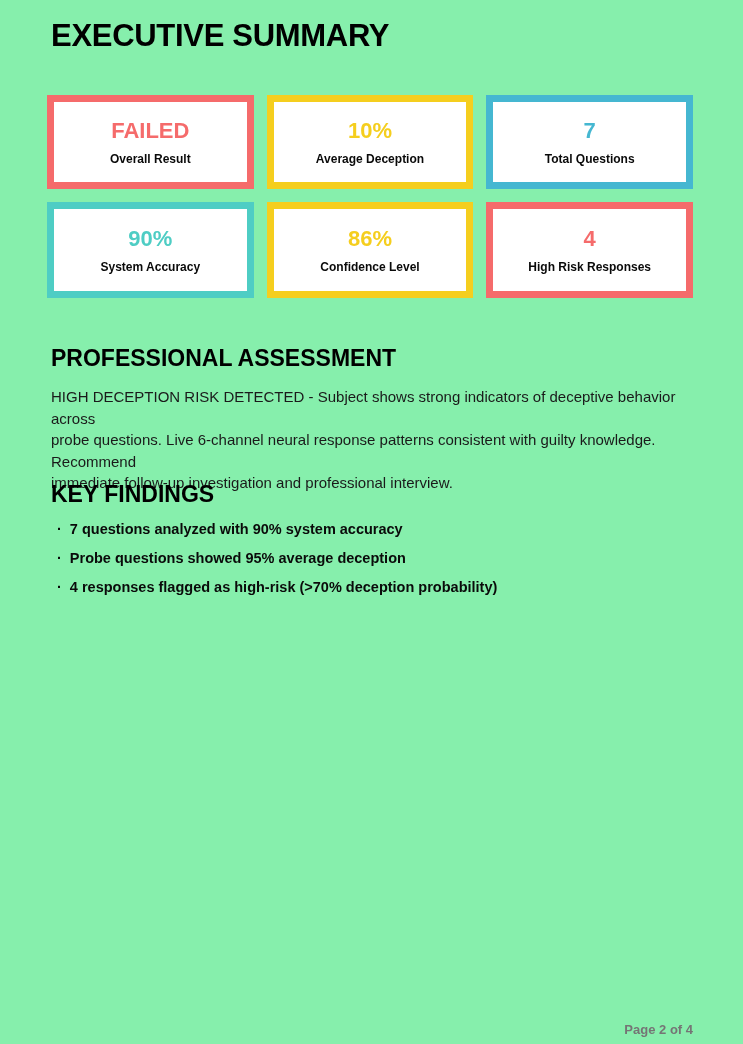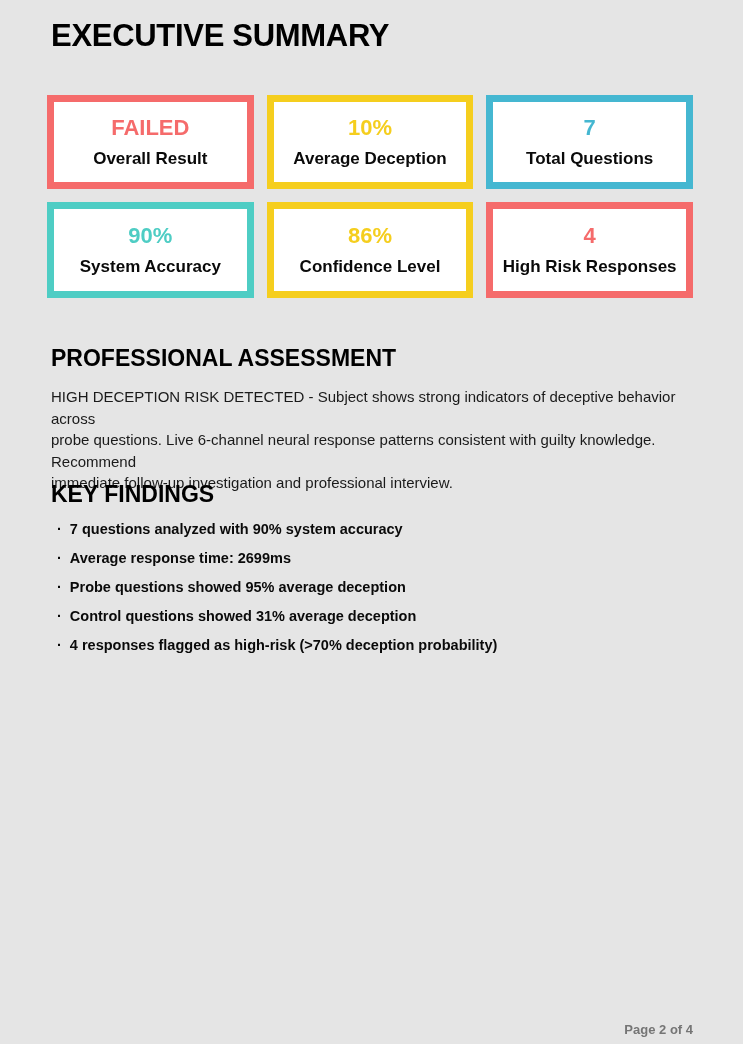--- a/index.html
+++ b/index.html
@@ -12,7 +12,7 @@
     position: relative;
     width: 743px;
     height: 1044px;
-    background: #e5e5e5;
+    background: #86efac;
     overflow: hidden;
   }
   .doc-title {

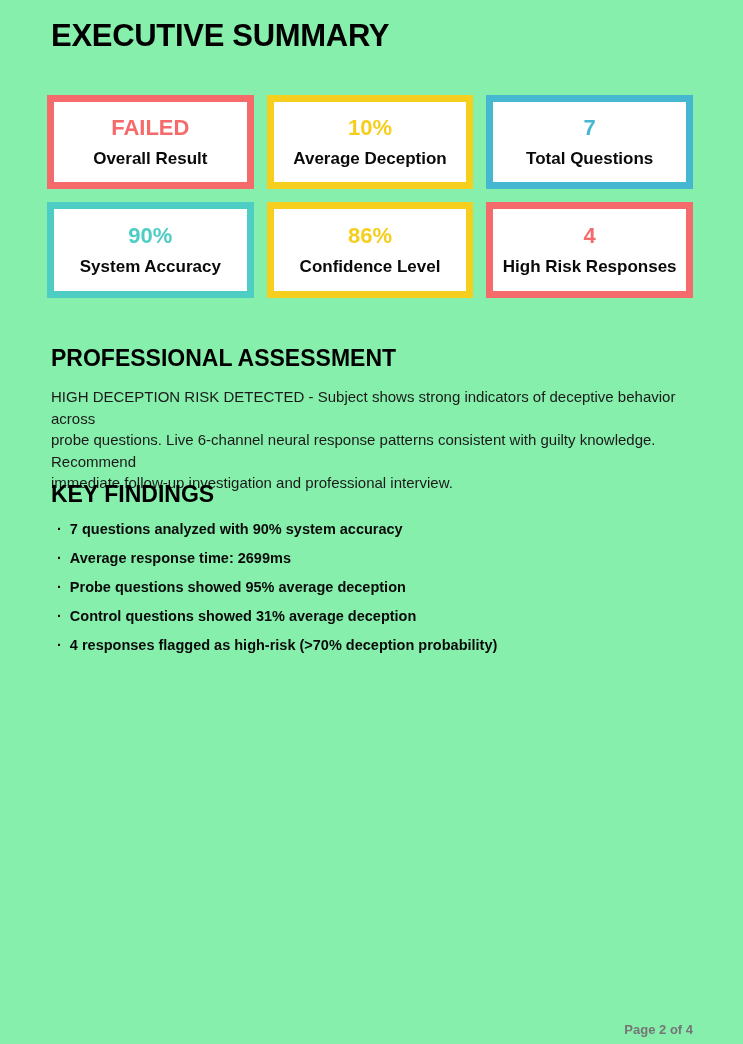--- a/index.html
+++ b/index.html
@@ -51,7 +51,7 @@
     line-height: 1;
   }
   .stat-label {
-    font-size: 17px;
+    font-size: 12px;
     font-weight: 700;
     line-height: 1;
     color: #0a0a0a;

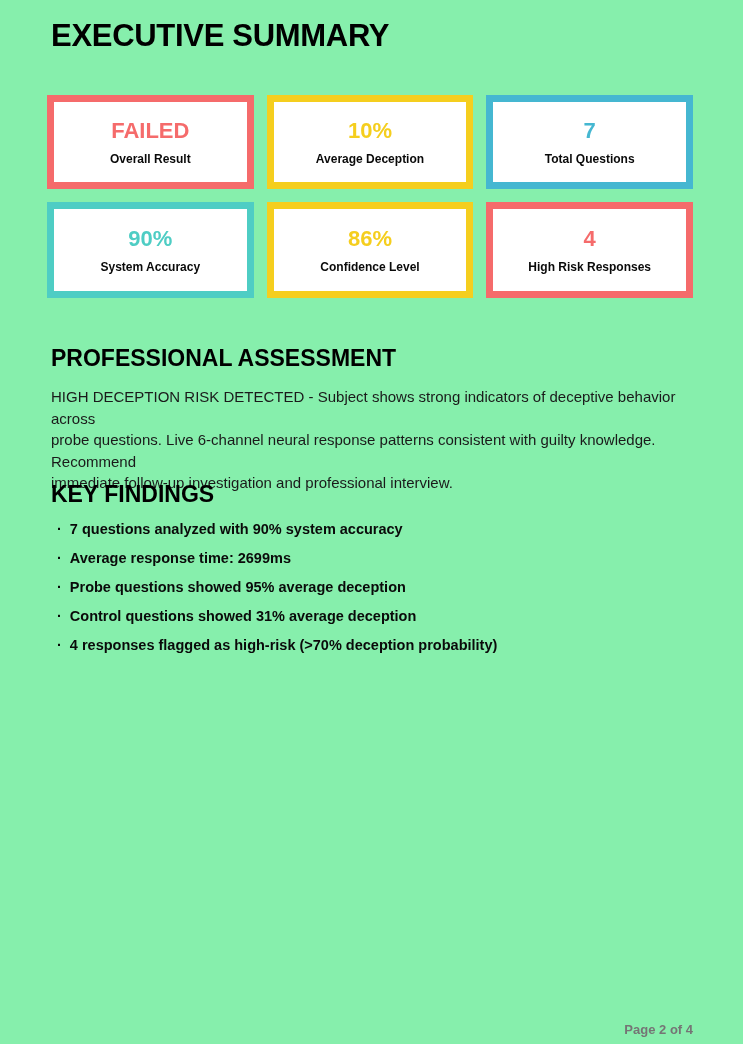--- a/index.html
+++ b/index.html
@@ -147,7 +147,6 @@
   <h2 class="section-heading heading-findings">KEY FINDINGS</h2>
   <ul class="findings-list">
     <li>7 questions analyzed with 90% system accuracy</li>
-    <li>Average response time: 2699ms</li>
     <li>Probe questions showed 95% average deception</li>
     <li>Control questions showed 31% average deception</li>
     <li>4 responses flagged as high-risk (&gt;70% deception probability)</li>

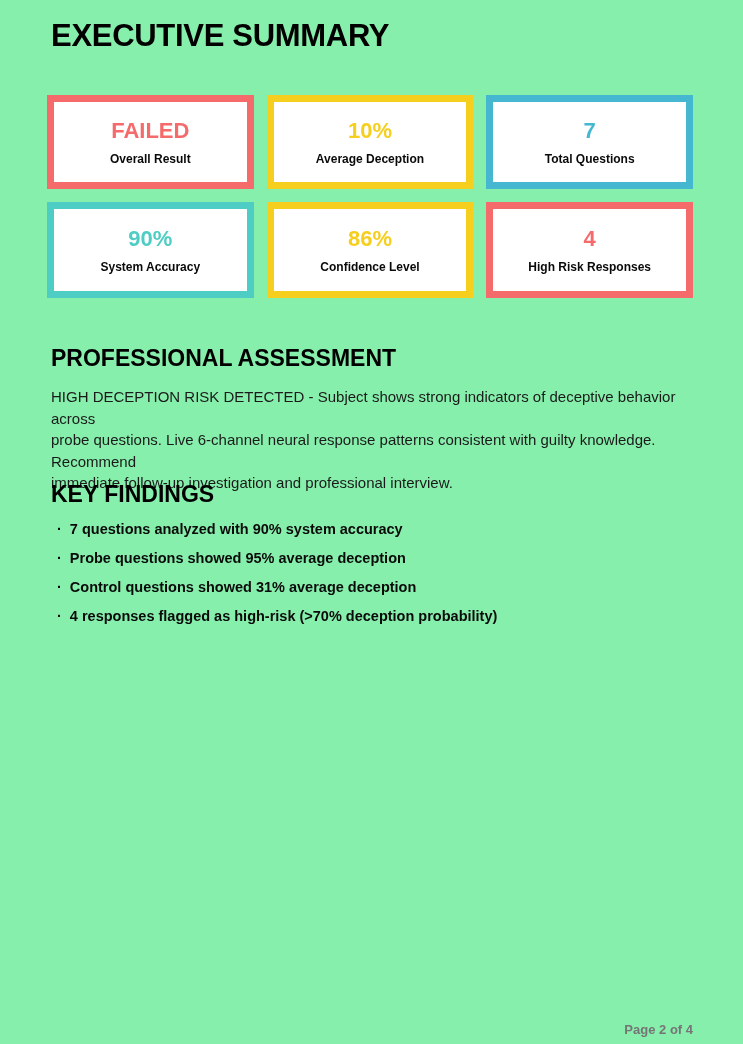--- a/index.html
+++ b/index.html
@@ -148,7 +148,6 @@
   <ul class="findings-list">
     <li>7 questions analyzed with 90% system accuracy</li>
     <li>Probe questions showed 95% average deception</li>
-    <li>Control questions showed 31% average deception</li>
     <li>4 responses flagged as high-risk (&gt;70% deception probability)</li>
   </ul>
 

